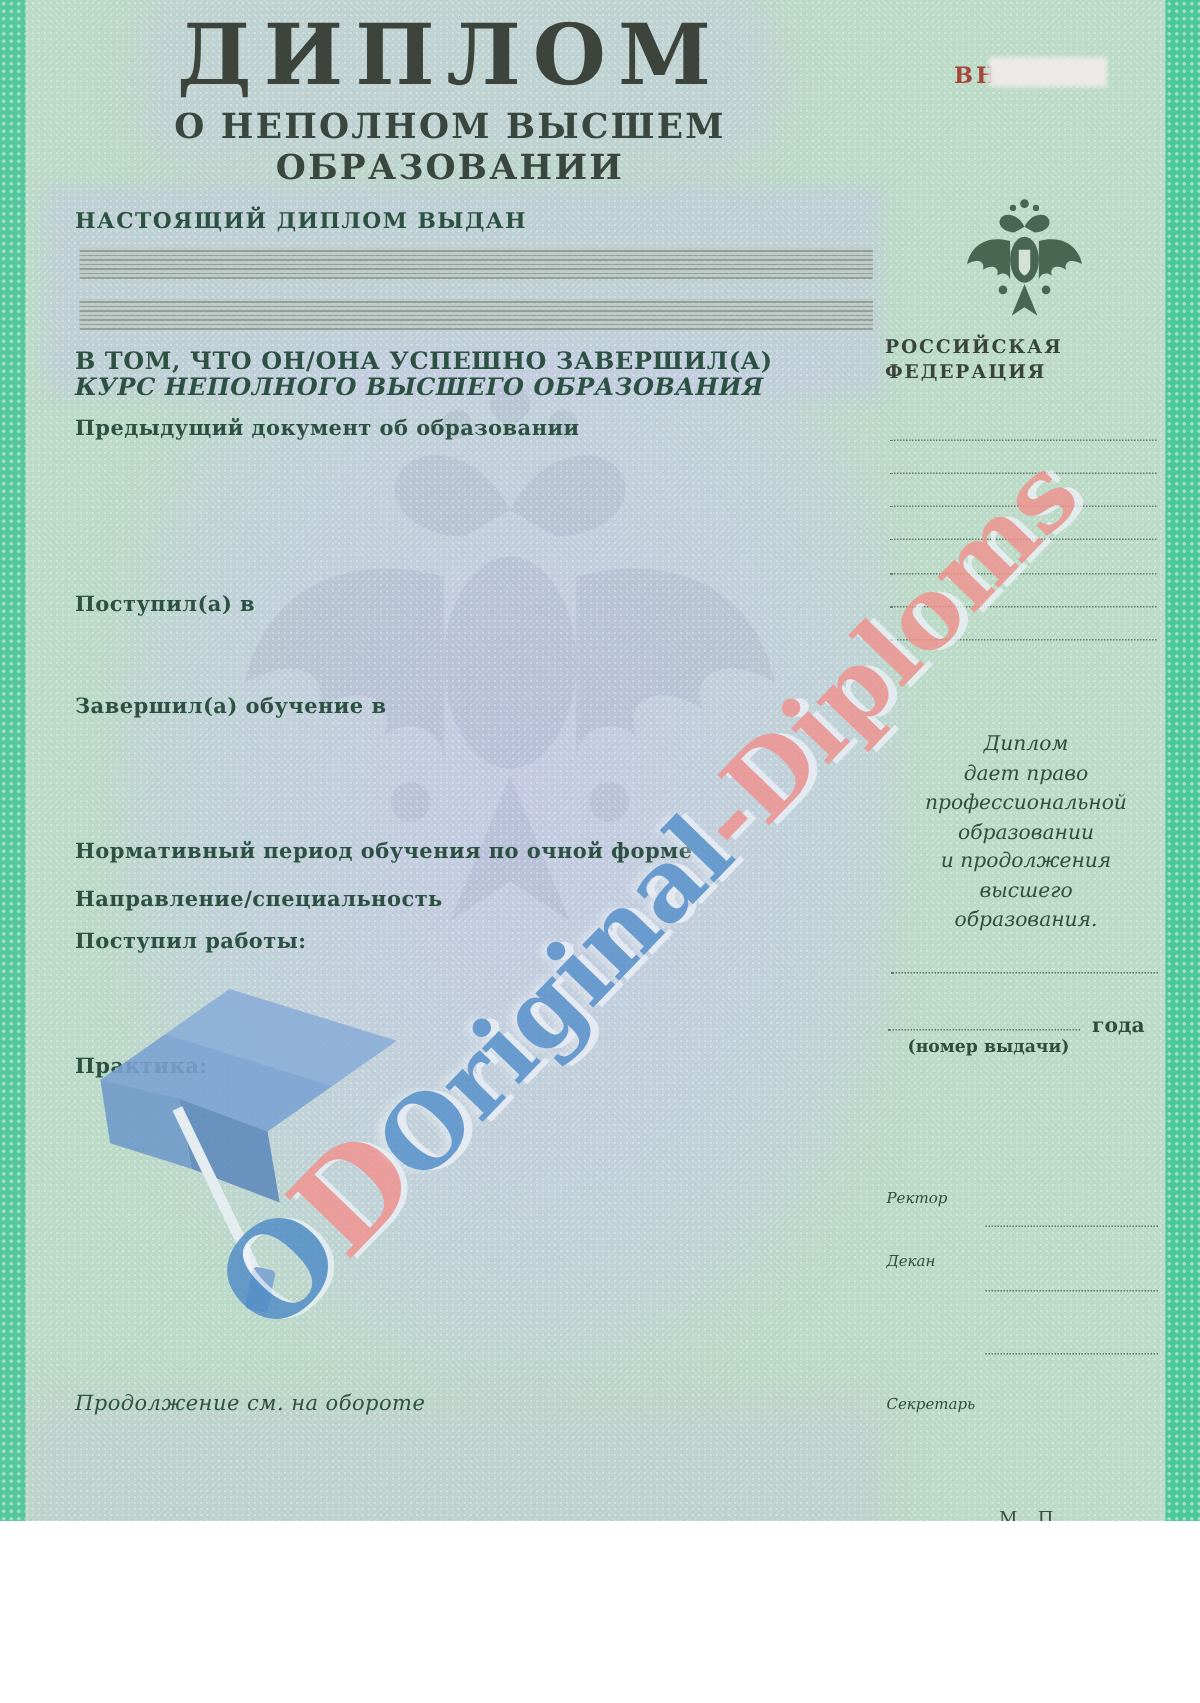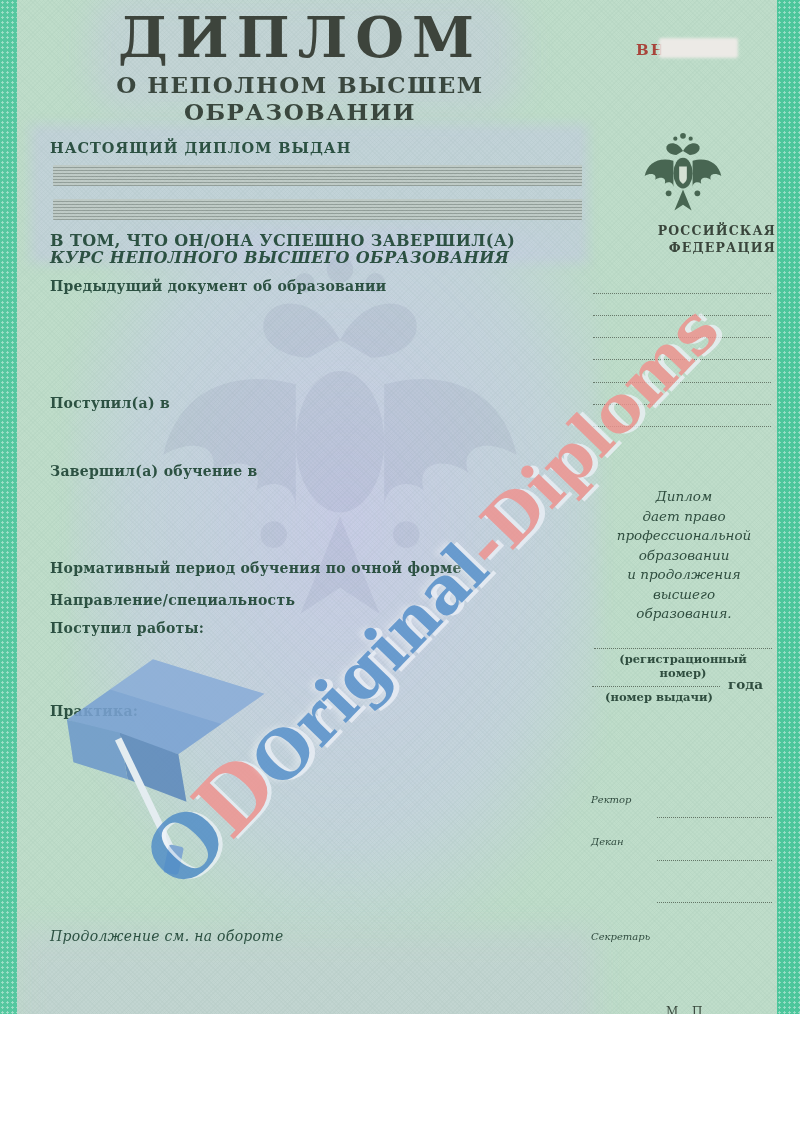--- a/index.html
+++ b/index.html
@@ -47,7 +47,7 @@
 
   
   .emblem{position:absolute; left:640px; top:130px; opacity:.9;}
-  .country{position:absolute; left:590px; top:222px; width:186px; text-align:right; color:#39453b;
+  .country{position:absolute; left:590px; top:222px; width:186px; text-align:left; color:#39453b;
     font-size:12.5px; font-weight:bold; letter-spacing:1.2px; line-height:17px;}
   .ruled{position:absolute; left:593px; width:178px; height:0; border-top:1px dotted rgba(90,106,92,.85);}
   .privilege{position:absolute; left:594px; top:487px; width:180px; text-align:center;

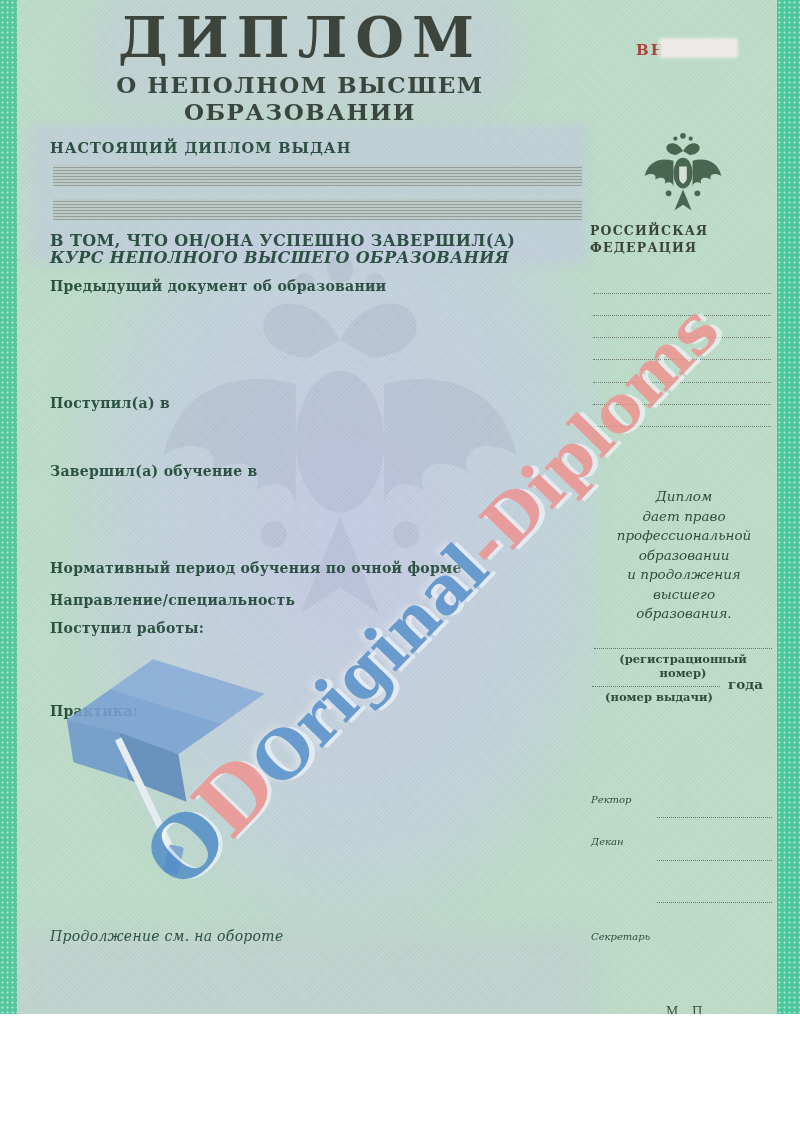--- a/index.html
+++ b/index.html
@@ -162,7 +162,6 @@
   </div>
 
   <div class="regline"></div>
-  <div class="regcap">(регистрационный номер)</div>
   <div class="dateline"></div>
   <div class="yearword">года</div>
   <div class="datecap">(номер выдачи)</div>

